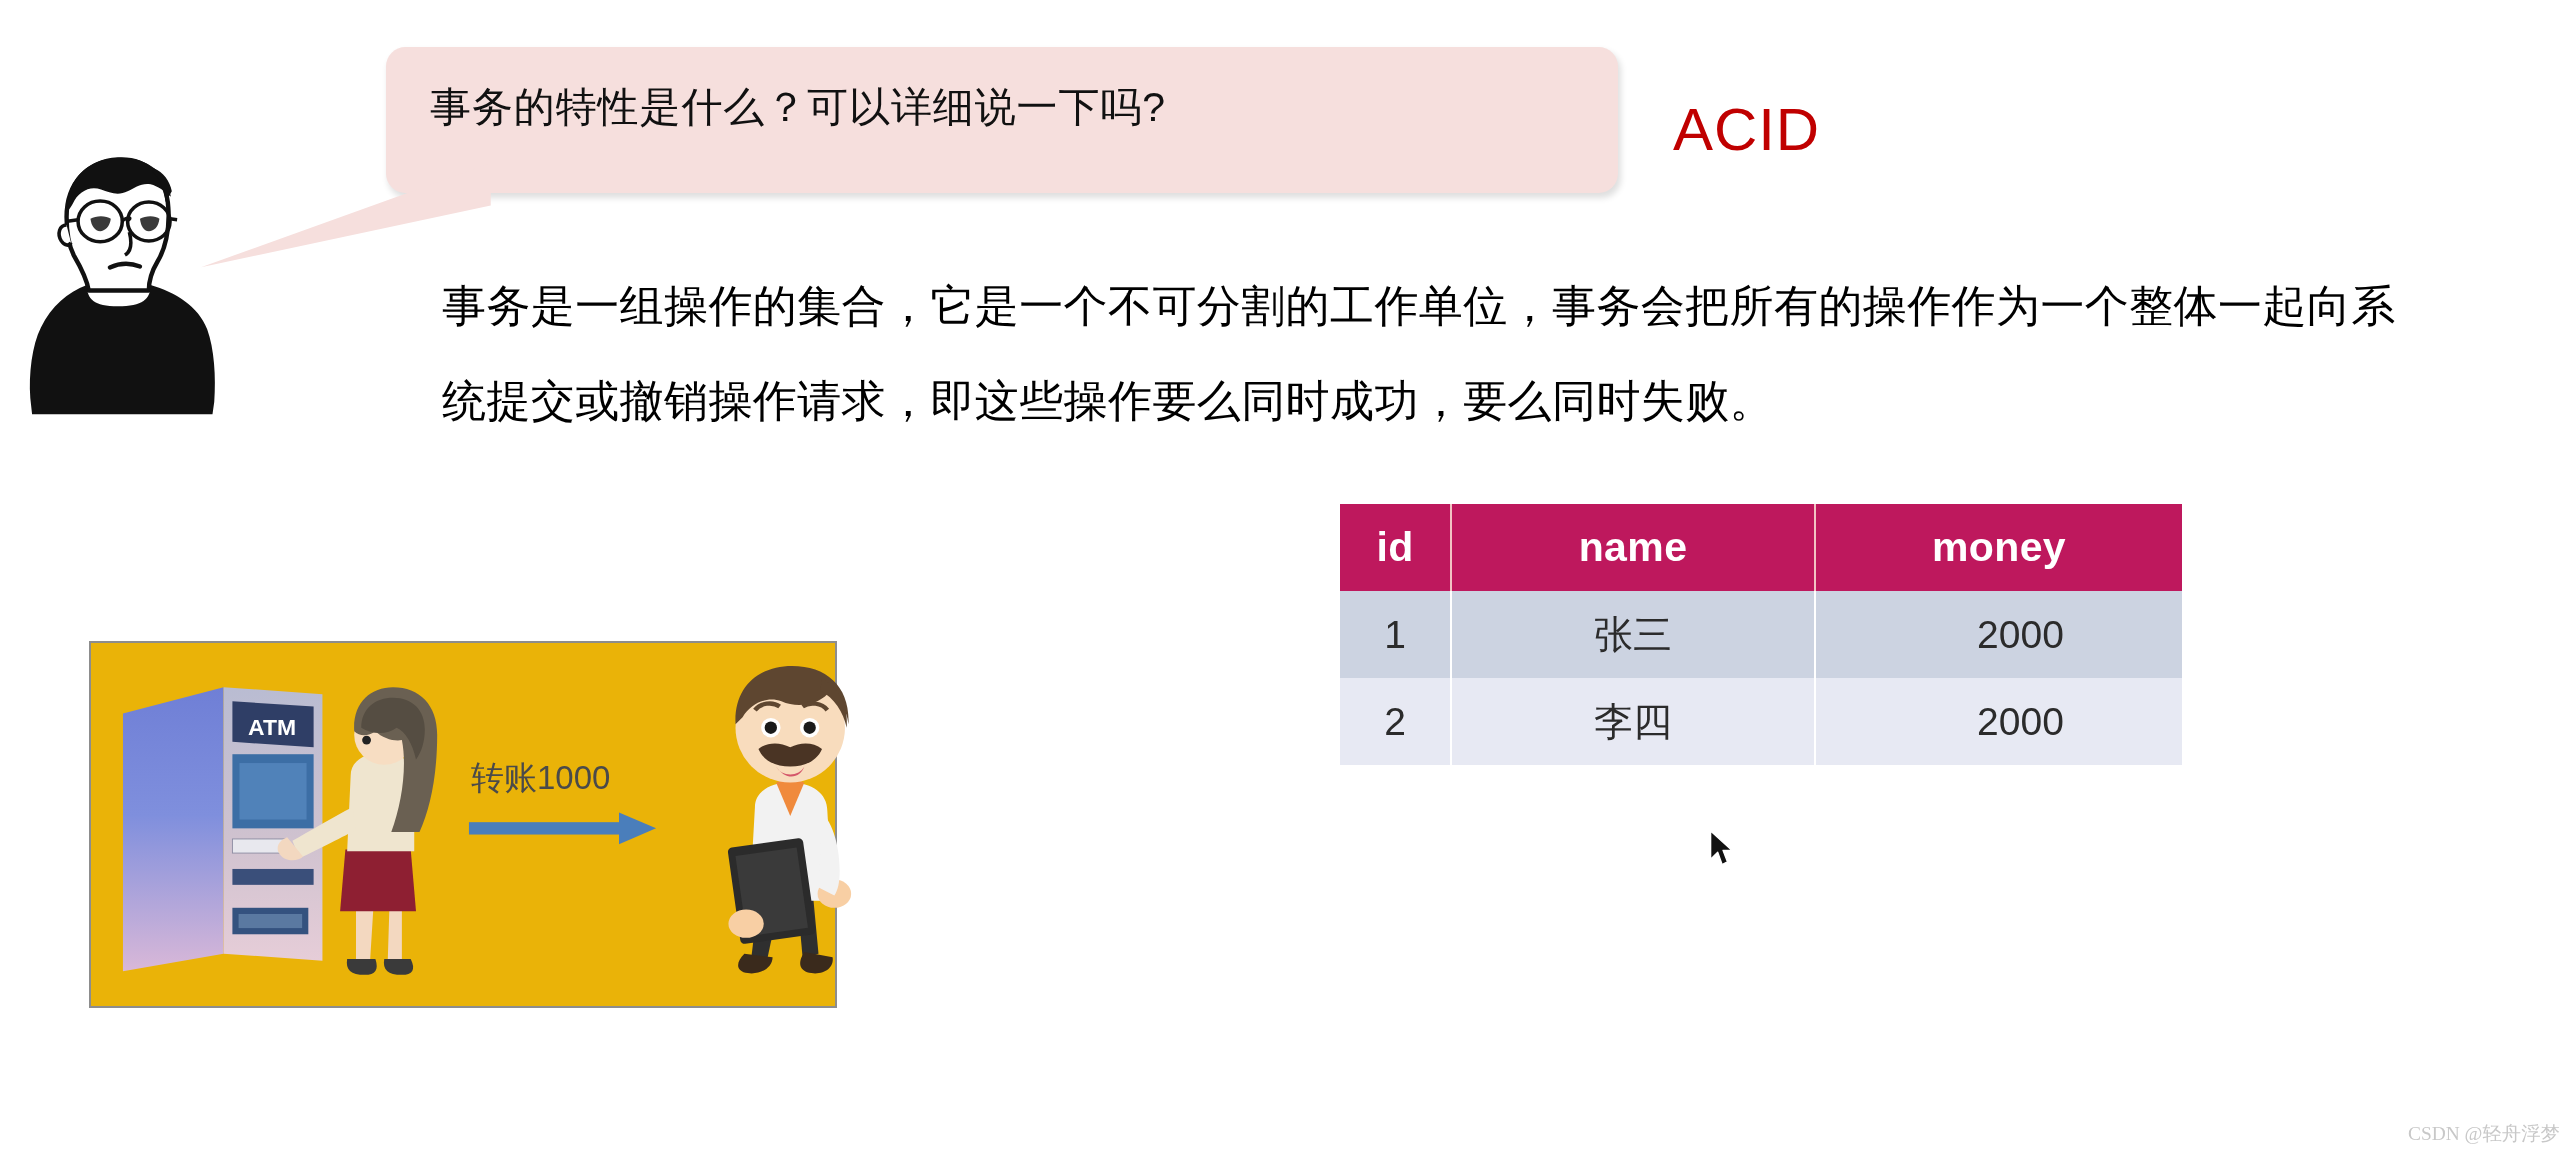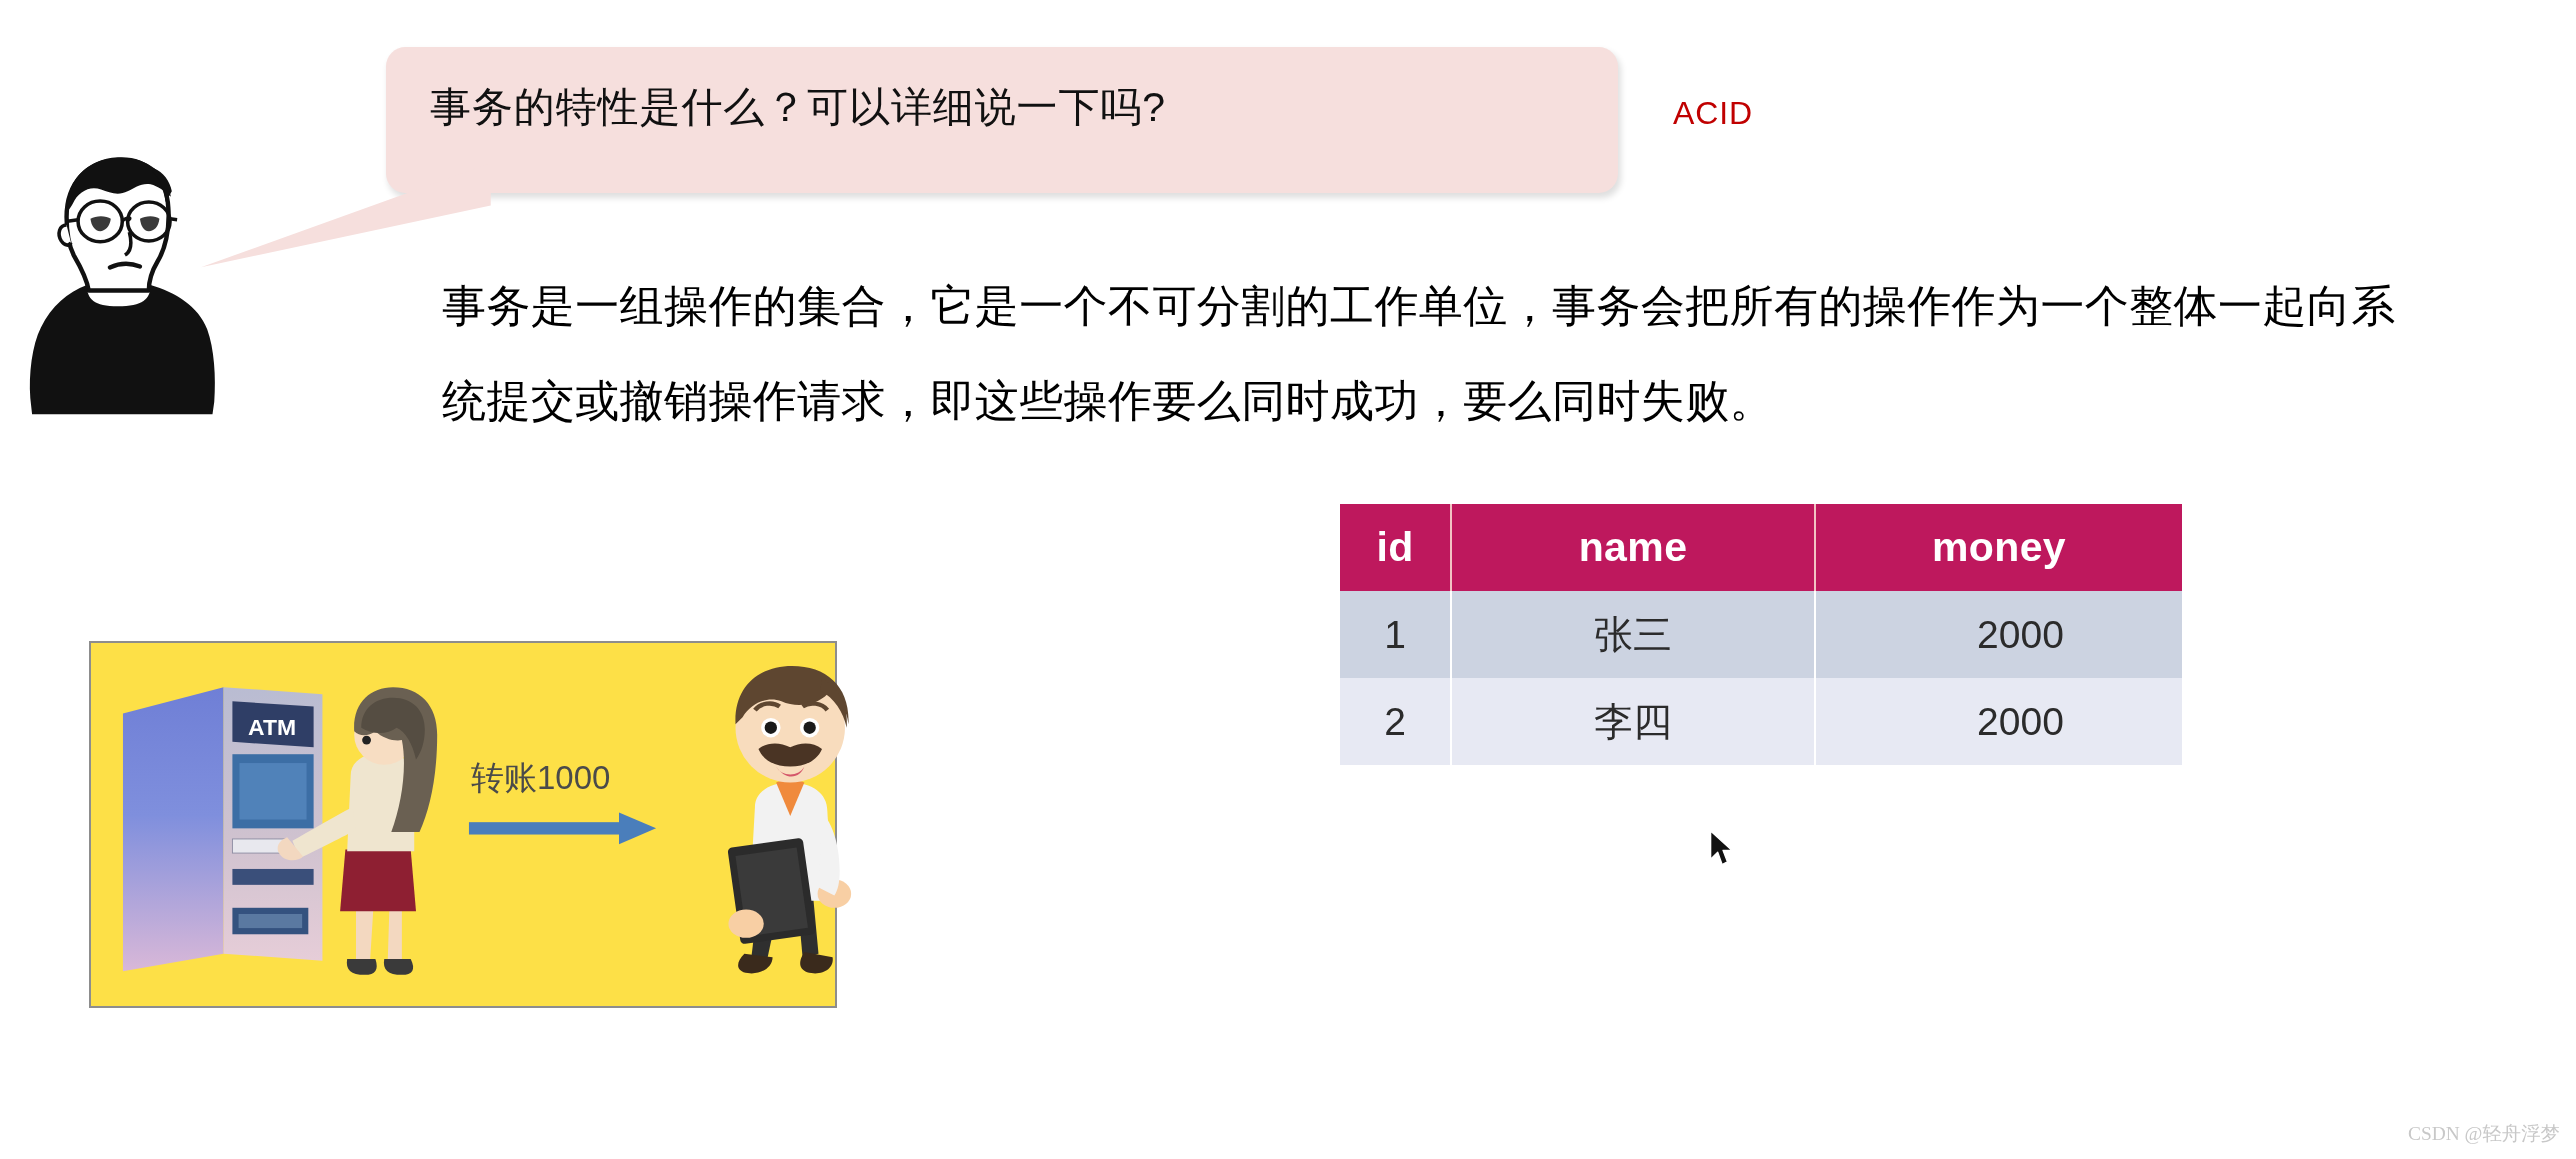--- a/index.html
+++ b/index.html
@@ -63,7 +63,7 @@
     position: absolute;
     left: 1673px;
     top: 95px;
-    font-size: 32px;
+    font-size: 60px;
     color: #c00000;
     letter-spacing: 0.9px;
     white-space: nowrap;

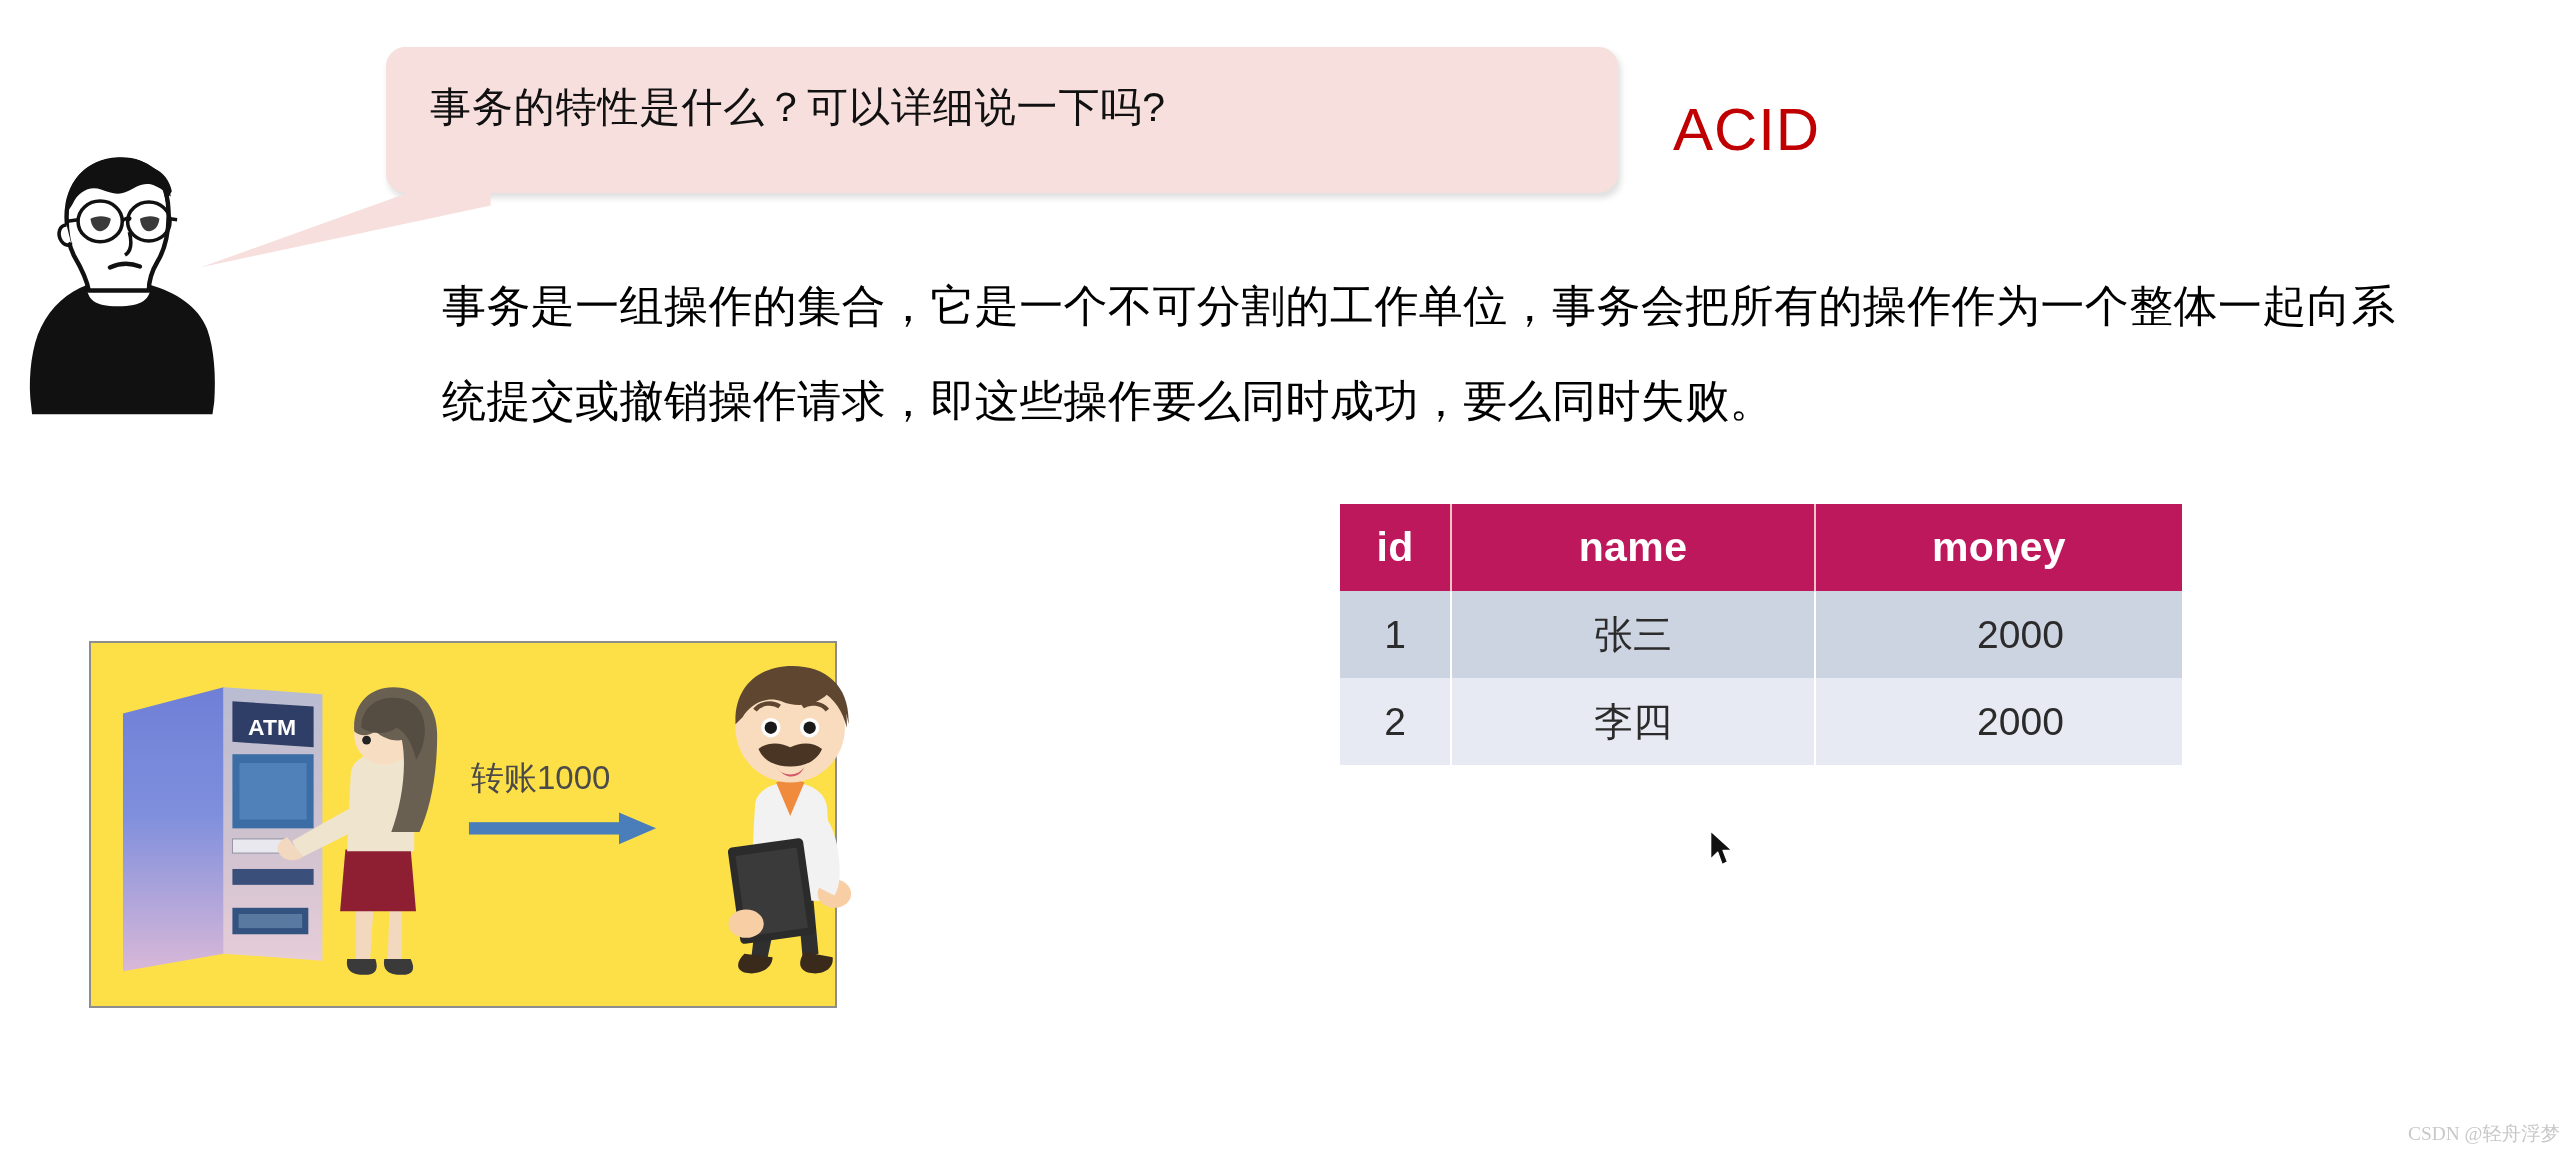--- a/index.html
+++ b/index.html
@@ -89,7 +89,7 @@
     top: 641px;
     width: 748px;
     height: 367px;
-    background: #fde047;
+    background: #eab308;
     border: 2.7px solid #8d8d8d;
     box-sizing: border-box;
   }

